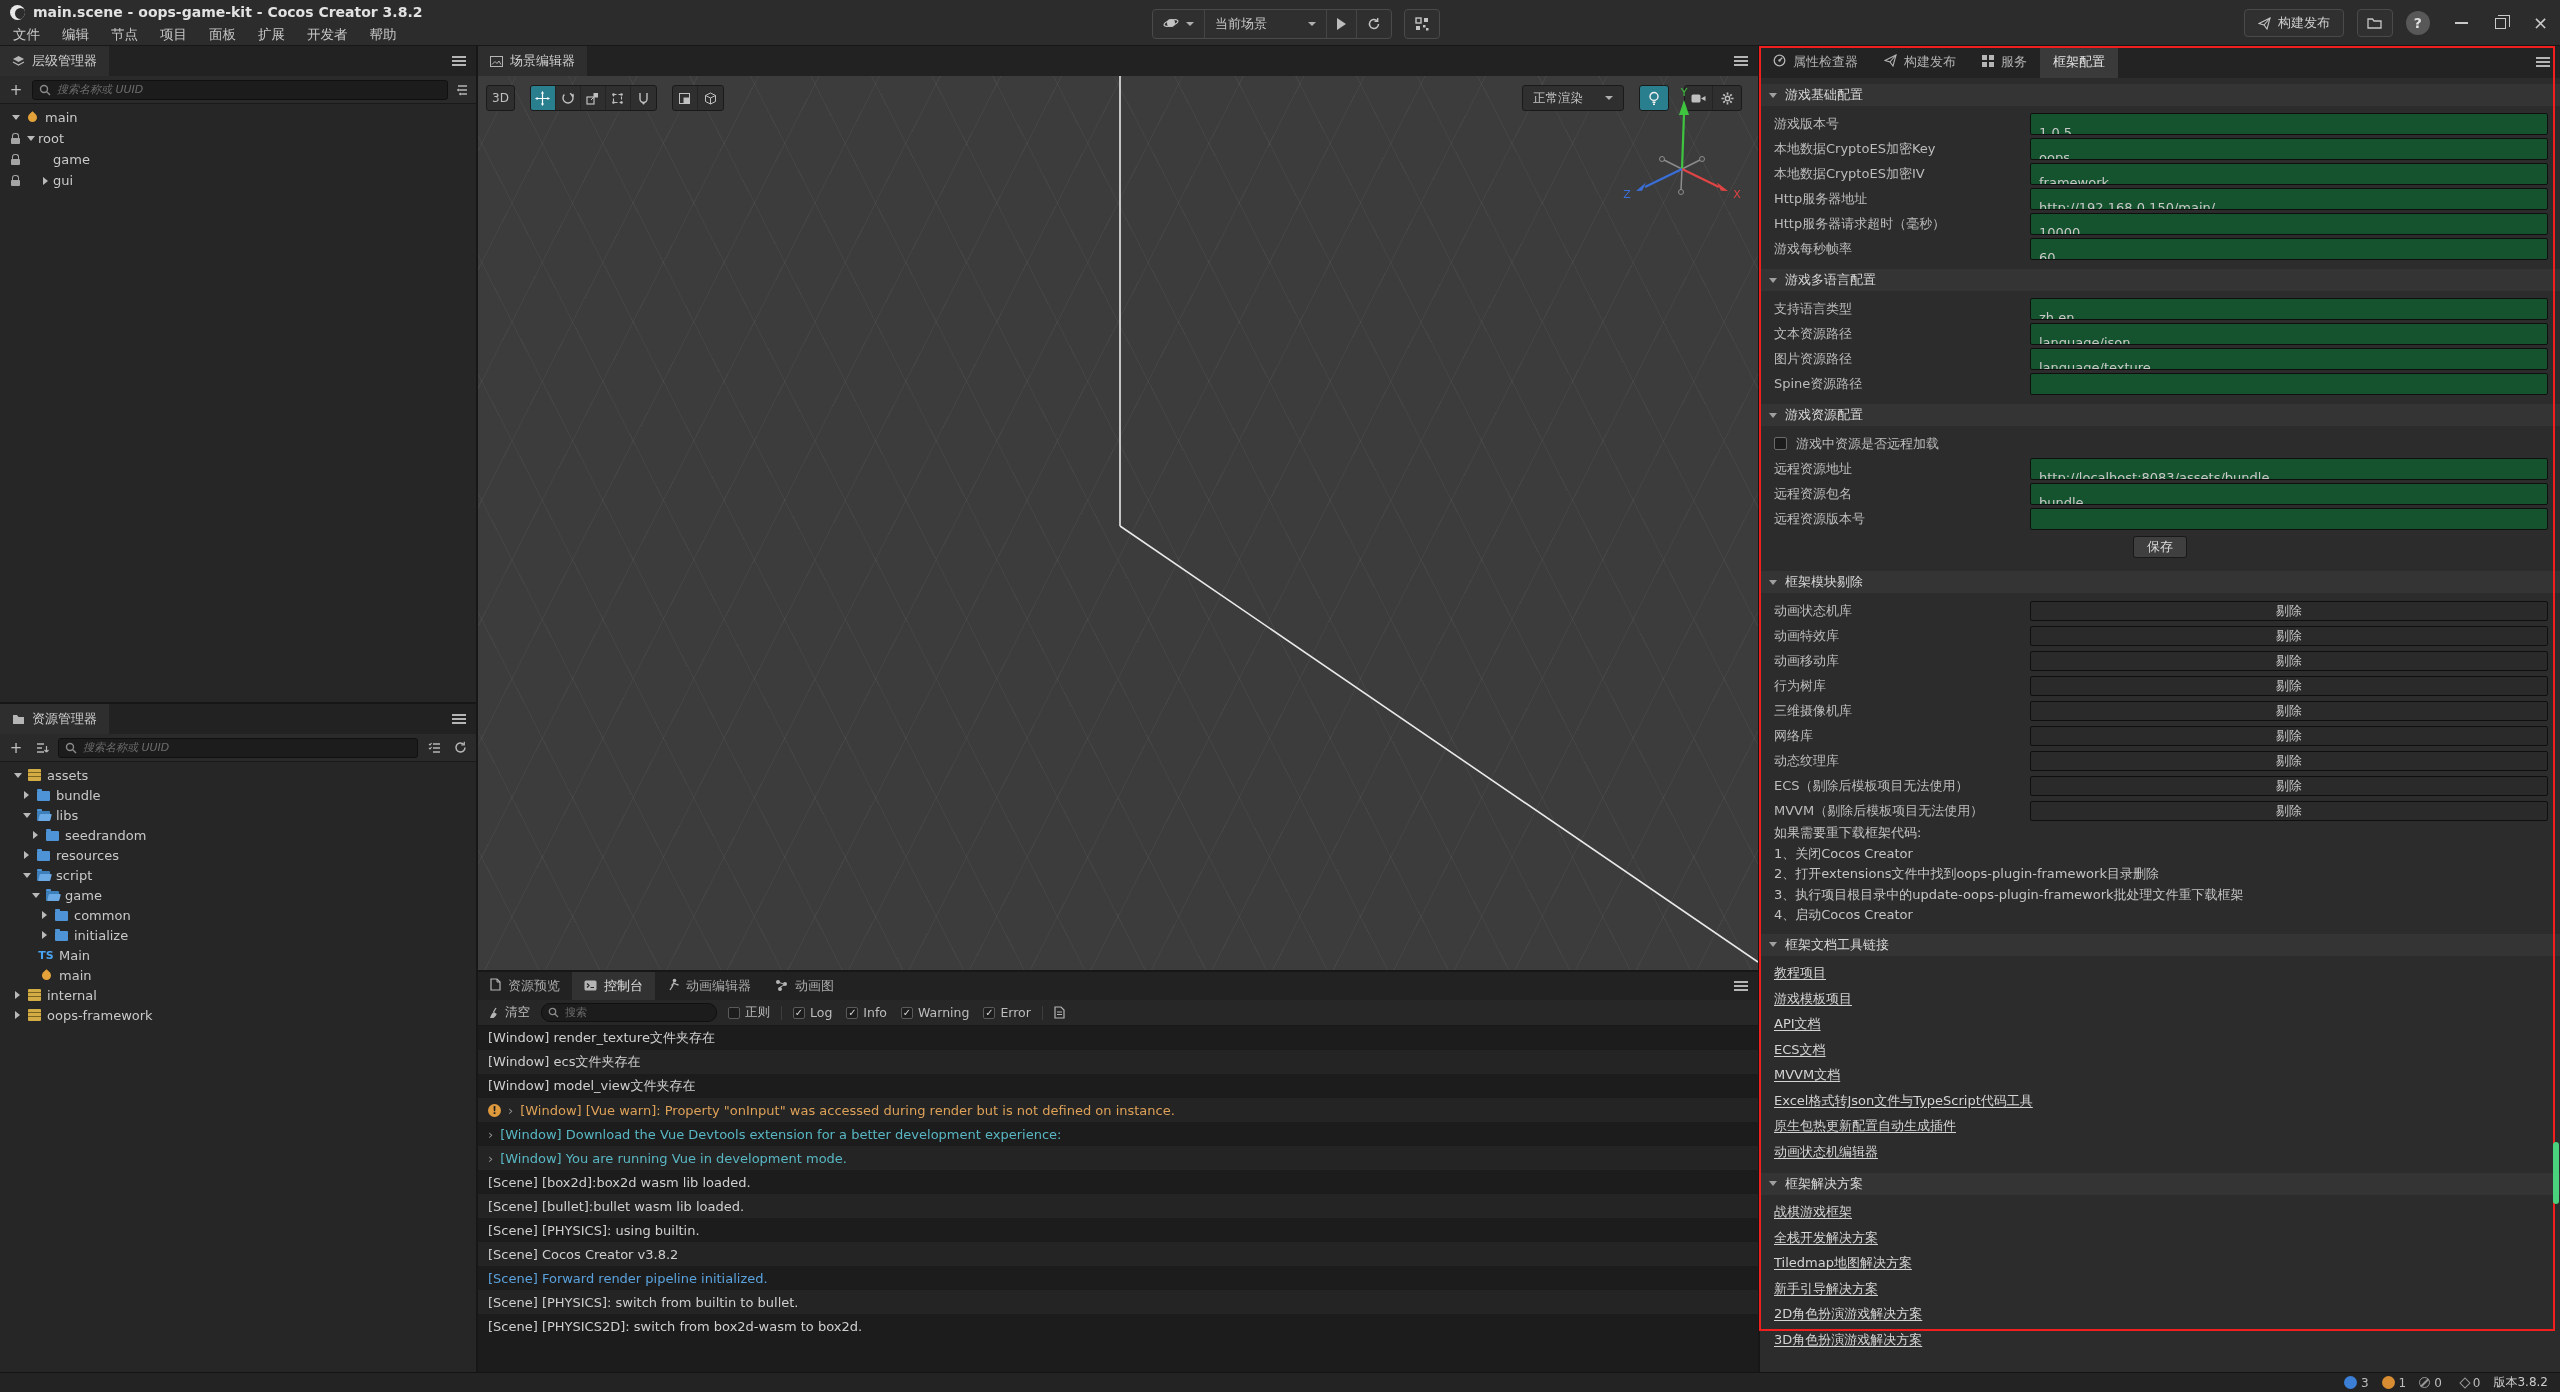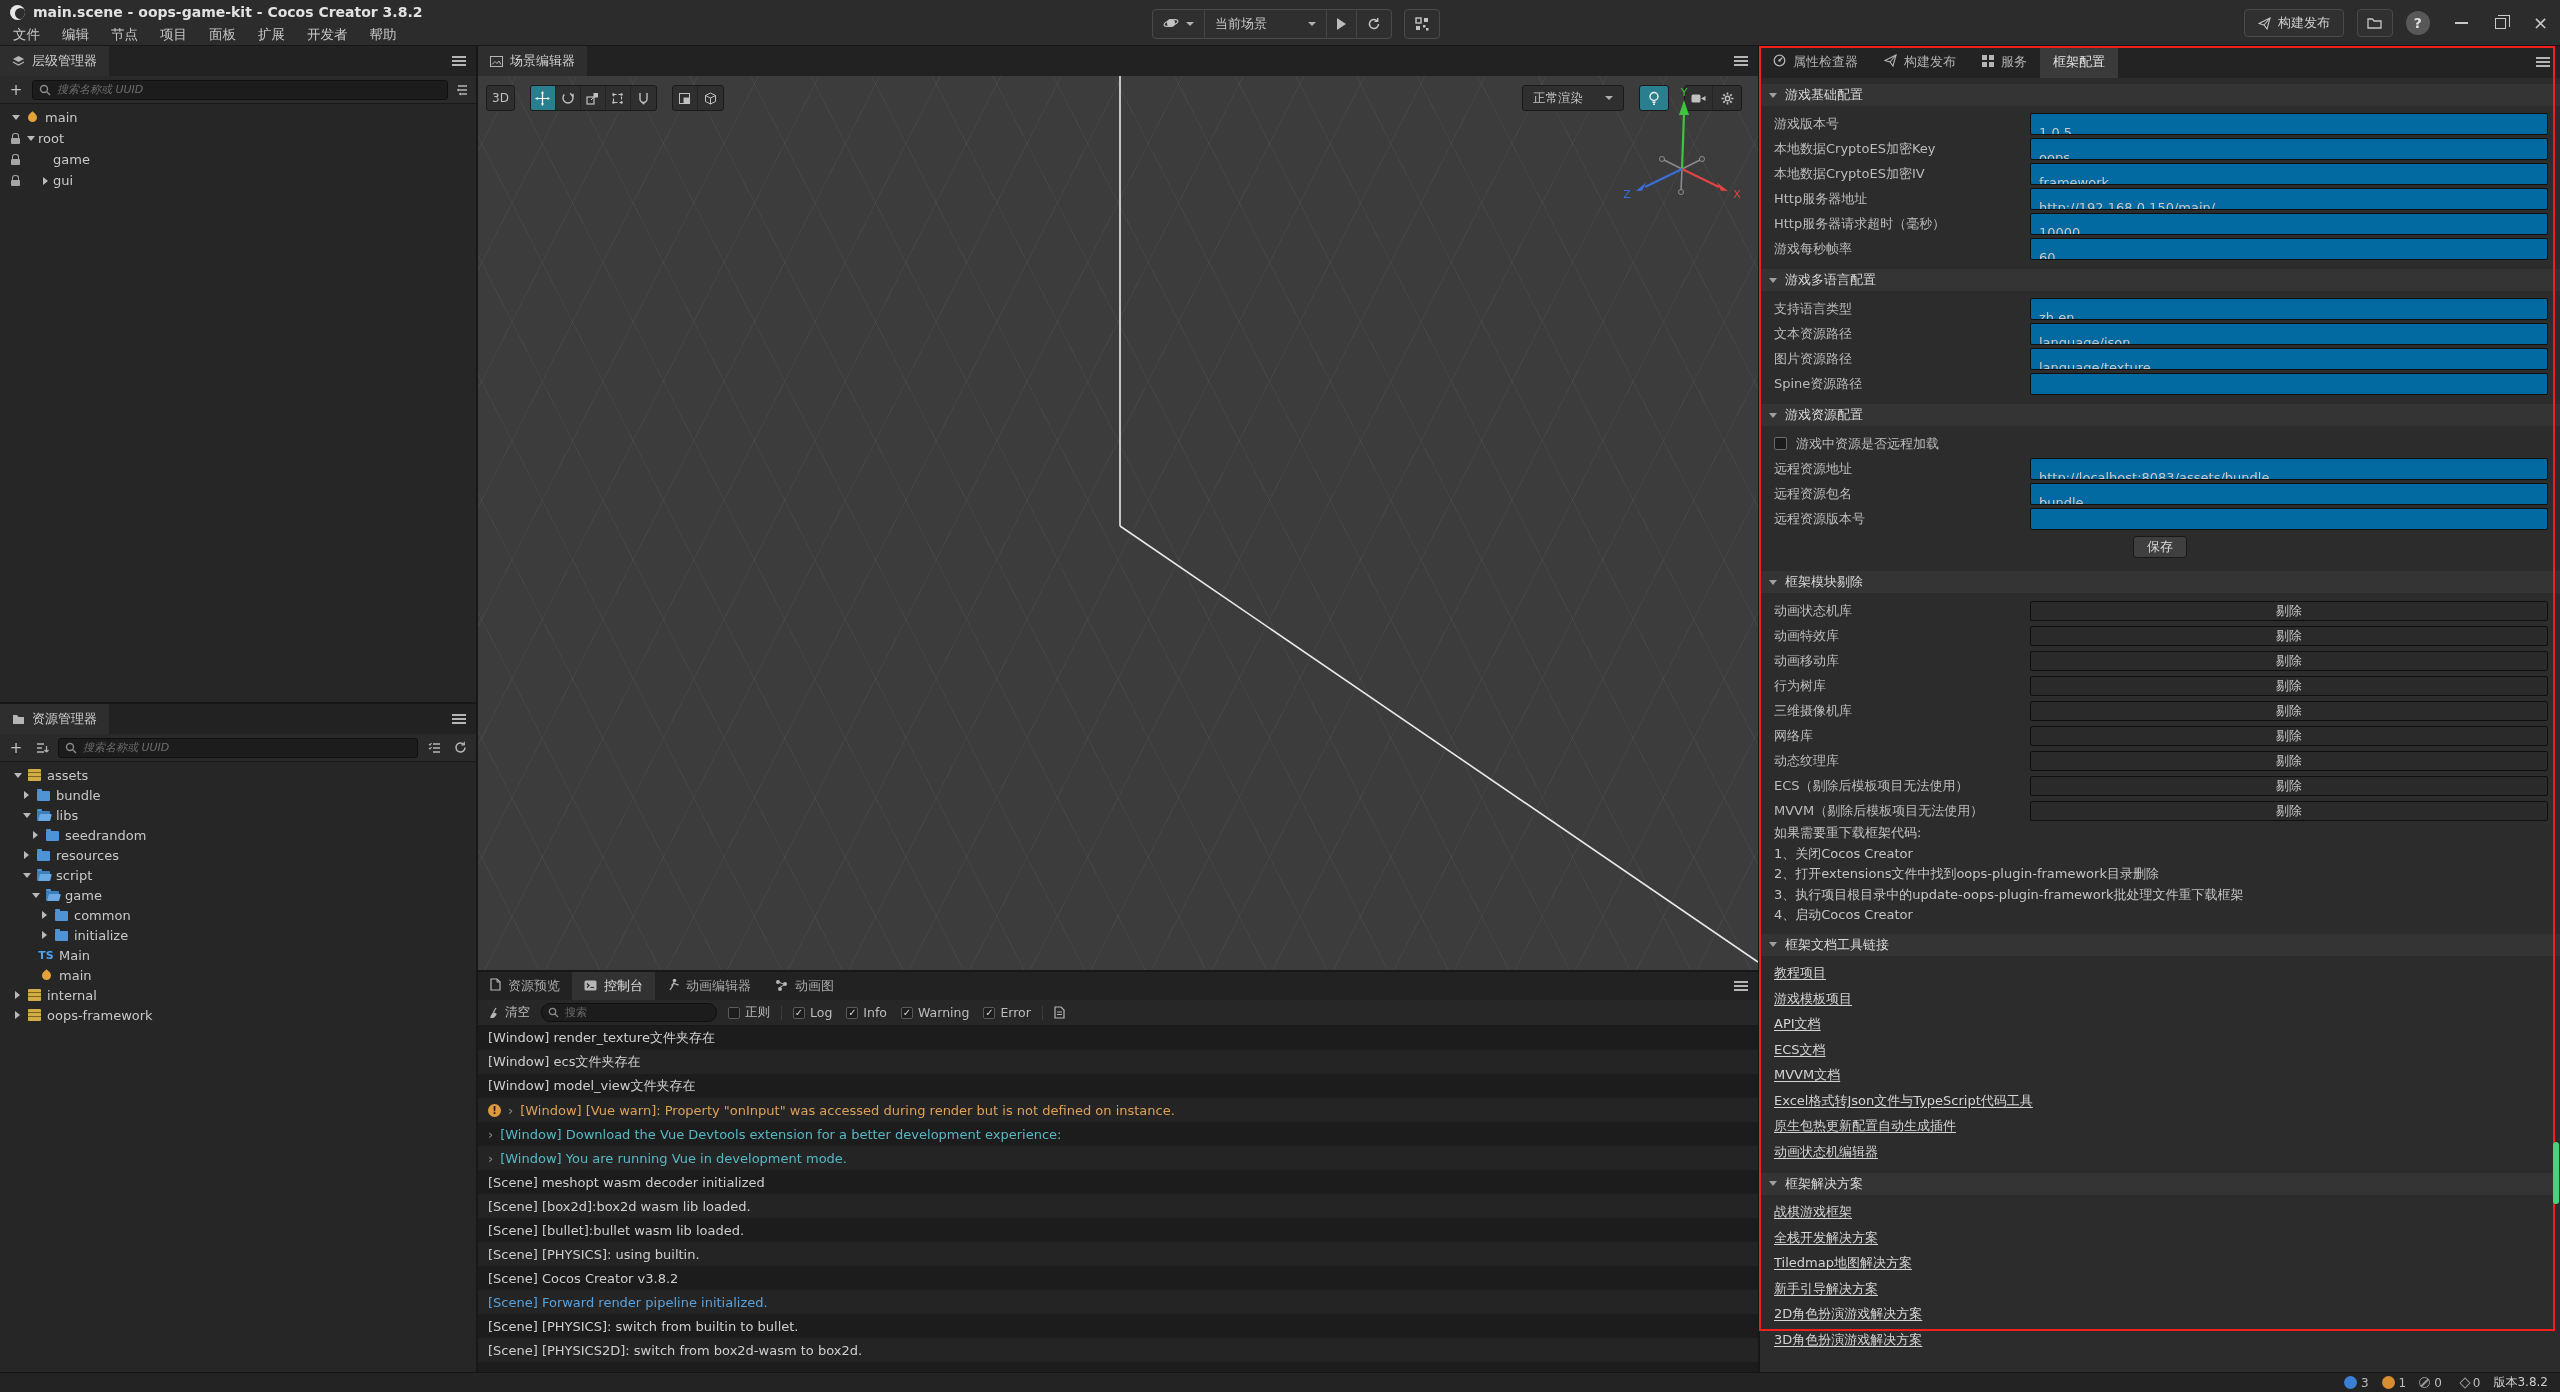--- a/index.html
+++ b/index.html
@@ -112,7 +112,7 @@
   .sec-chev{width:0;height:0;border-left:4px solid transparent;border-right:4px solid transparent;border-top:5px solid #9f9f9f}
   .irow{height:25px;display:flex;align-items:center;padding:0 12px 0 14px}
   .lbl{width:256px;flex:none;font-size:13px;color:#bcbcbc;white-space:nowrap;overflow:hidden}
-  .val{flex:1;height:17px;line-height:18px;background:#0369a1;border:1px solid #0f0f0f;border-radius:2px;padding:10px 8px;font-size:13px;color:#c9c9c9;white-space:nowrap;overflow:hidden}
+  .val{flex:1;height:17px;line-height:18px;background:#14532d;border:1px solid #0f0f0f;border-radius:2px;padding:10px 8px;font-size:13px;color:#c9c9c9;white-space:nowrap;overflow:hidden}
   .modbtn{flex:1;height:20px;line-height:18px;text-align:center;background:#2a2a2a;border:1px solid #0f0f0f;border-radius:2px;font-size:13px;color:#c6c6c6}
   .cb{width:13px;height:13px;background:#1c1c1c;border:1px solid #6a6a6a;border-radius:2px;margin-right:9px;flex:none}
   .cblabel{font-size:13px;color:#bcbcbc}

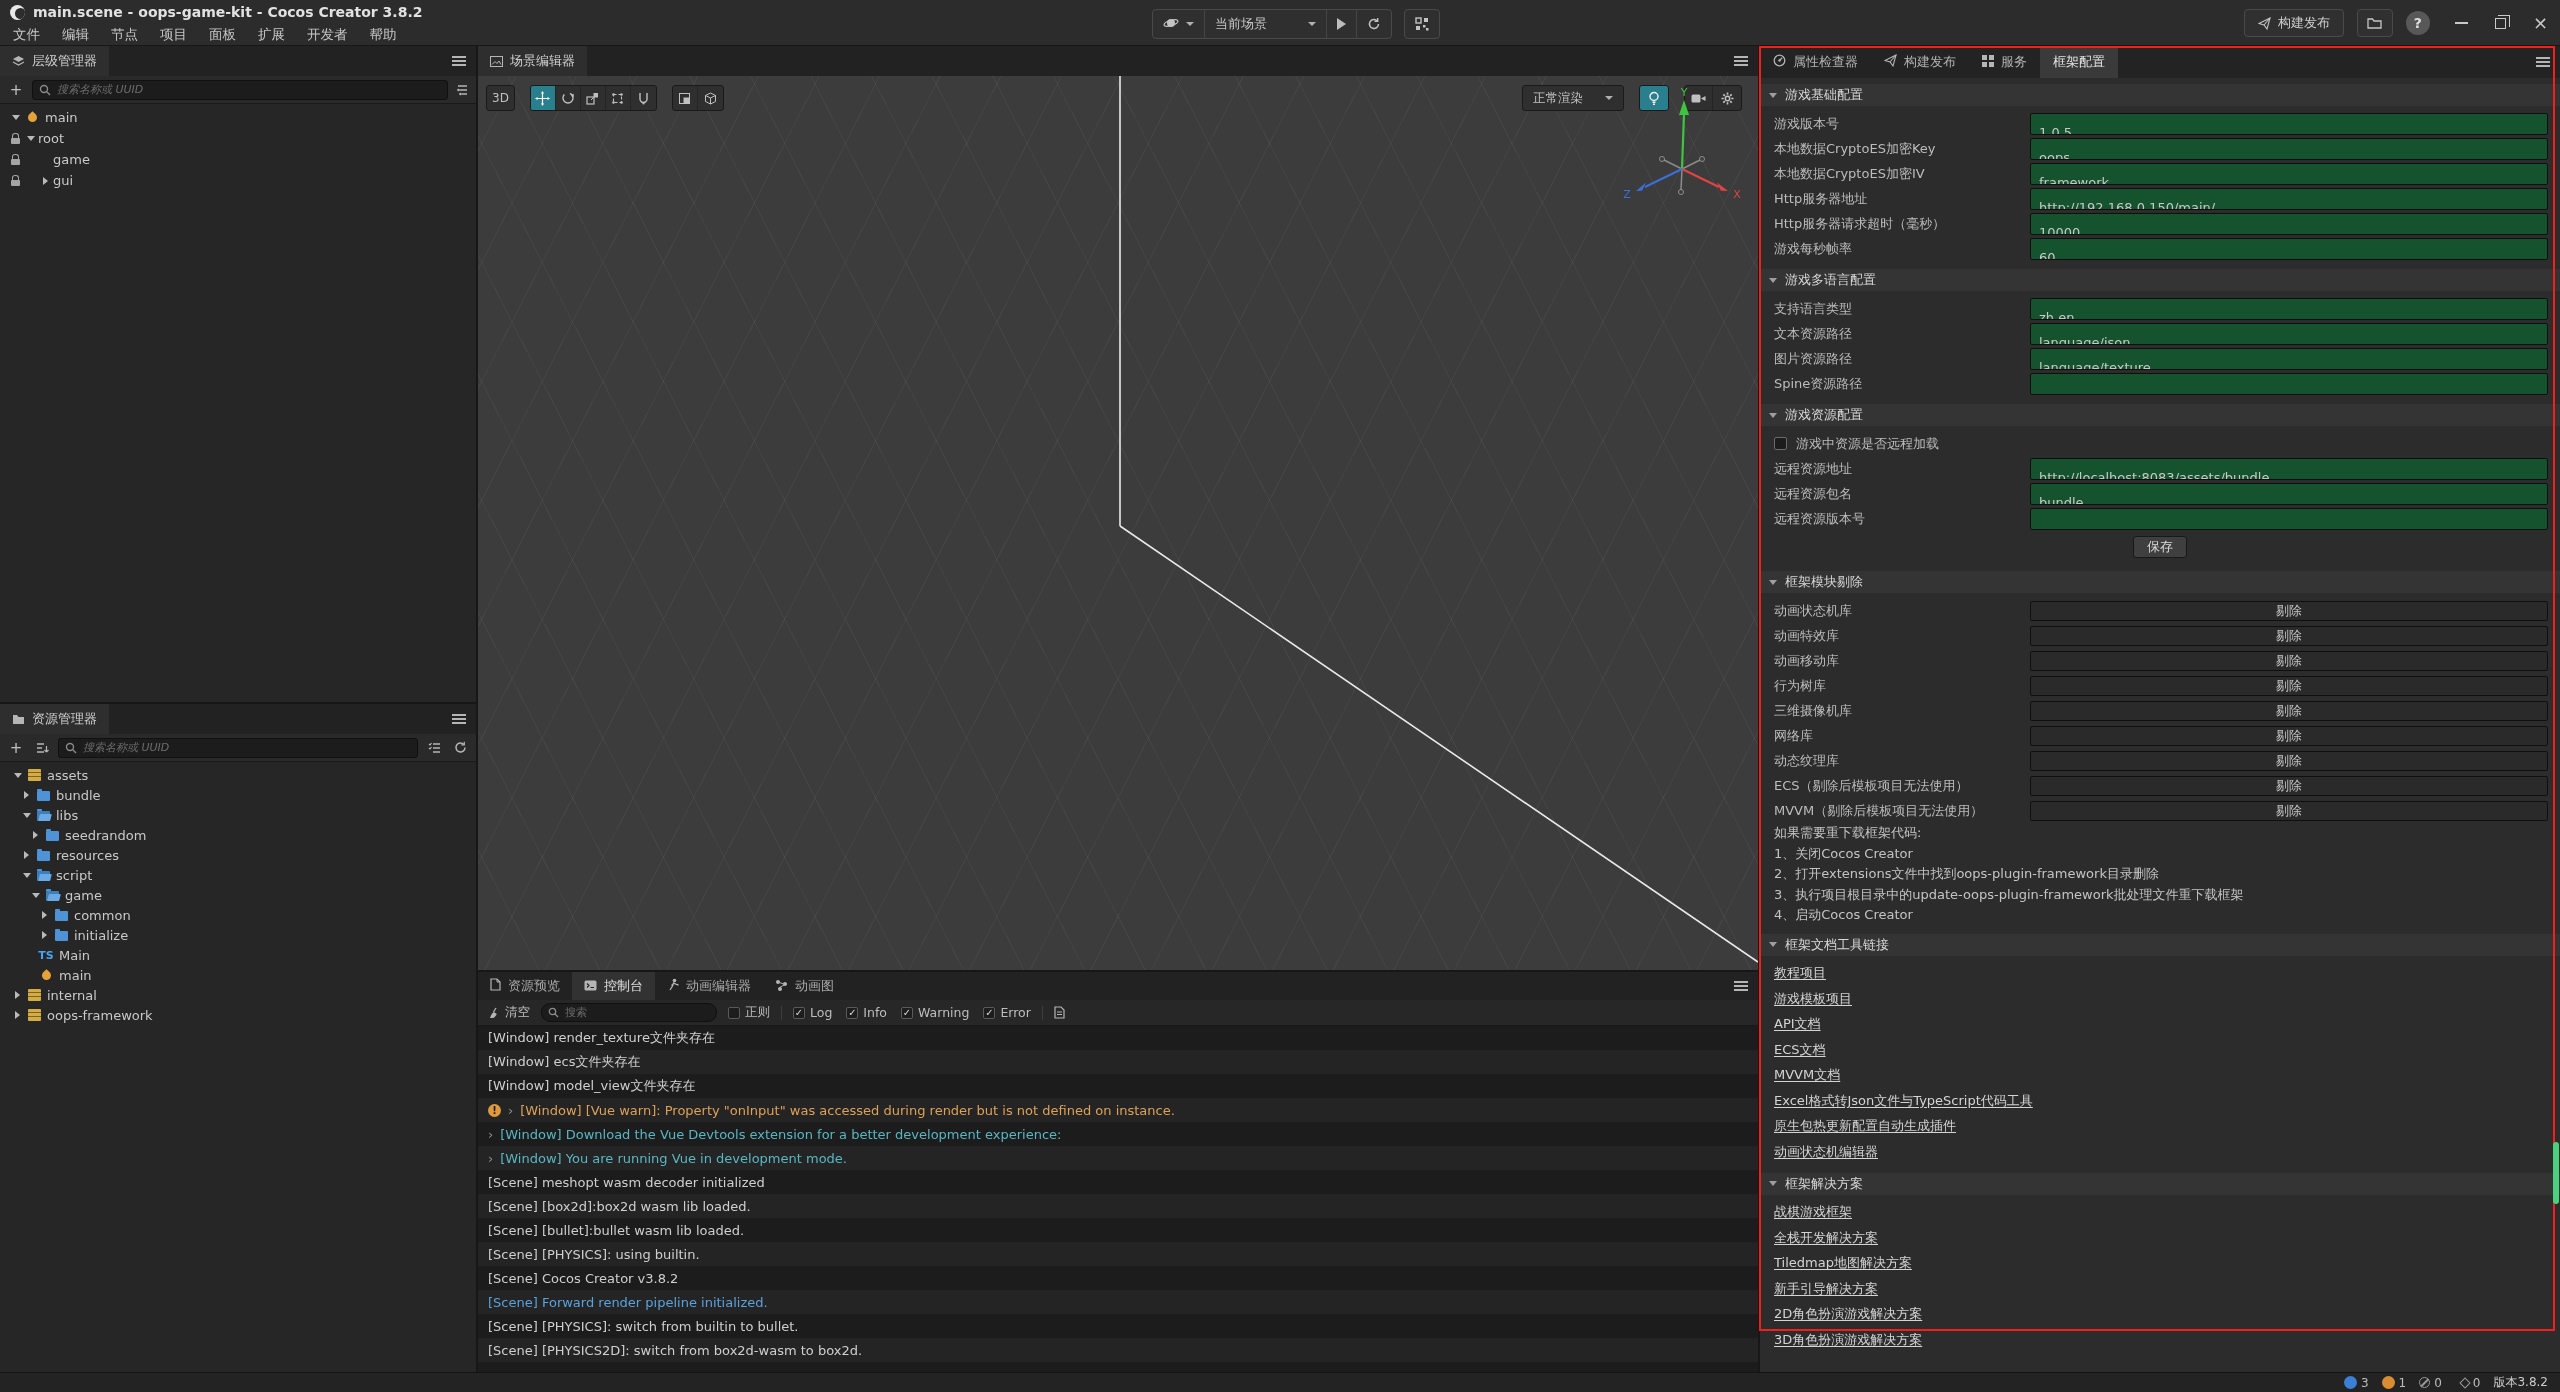--- a/index.html
+++ b/index.html
@@ -672,9 +672,6 @@
               <span class="txt">[Window] You are running Vue in development mode.</span>
             </div>
             <div class="log plain">
-              <span class="txt">[Scene] meshopt wasm decoder initialized</span>
-            </div>
-            <div class="log plain">
               <span class="txt">[Scene] [box2d]:box2d wasm lib loaded.</span>
             </div>
             <div class="log plain">

